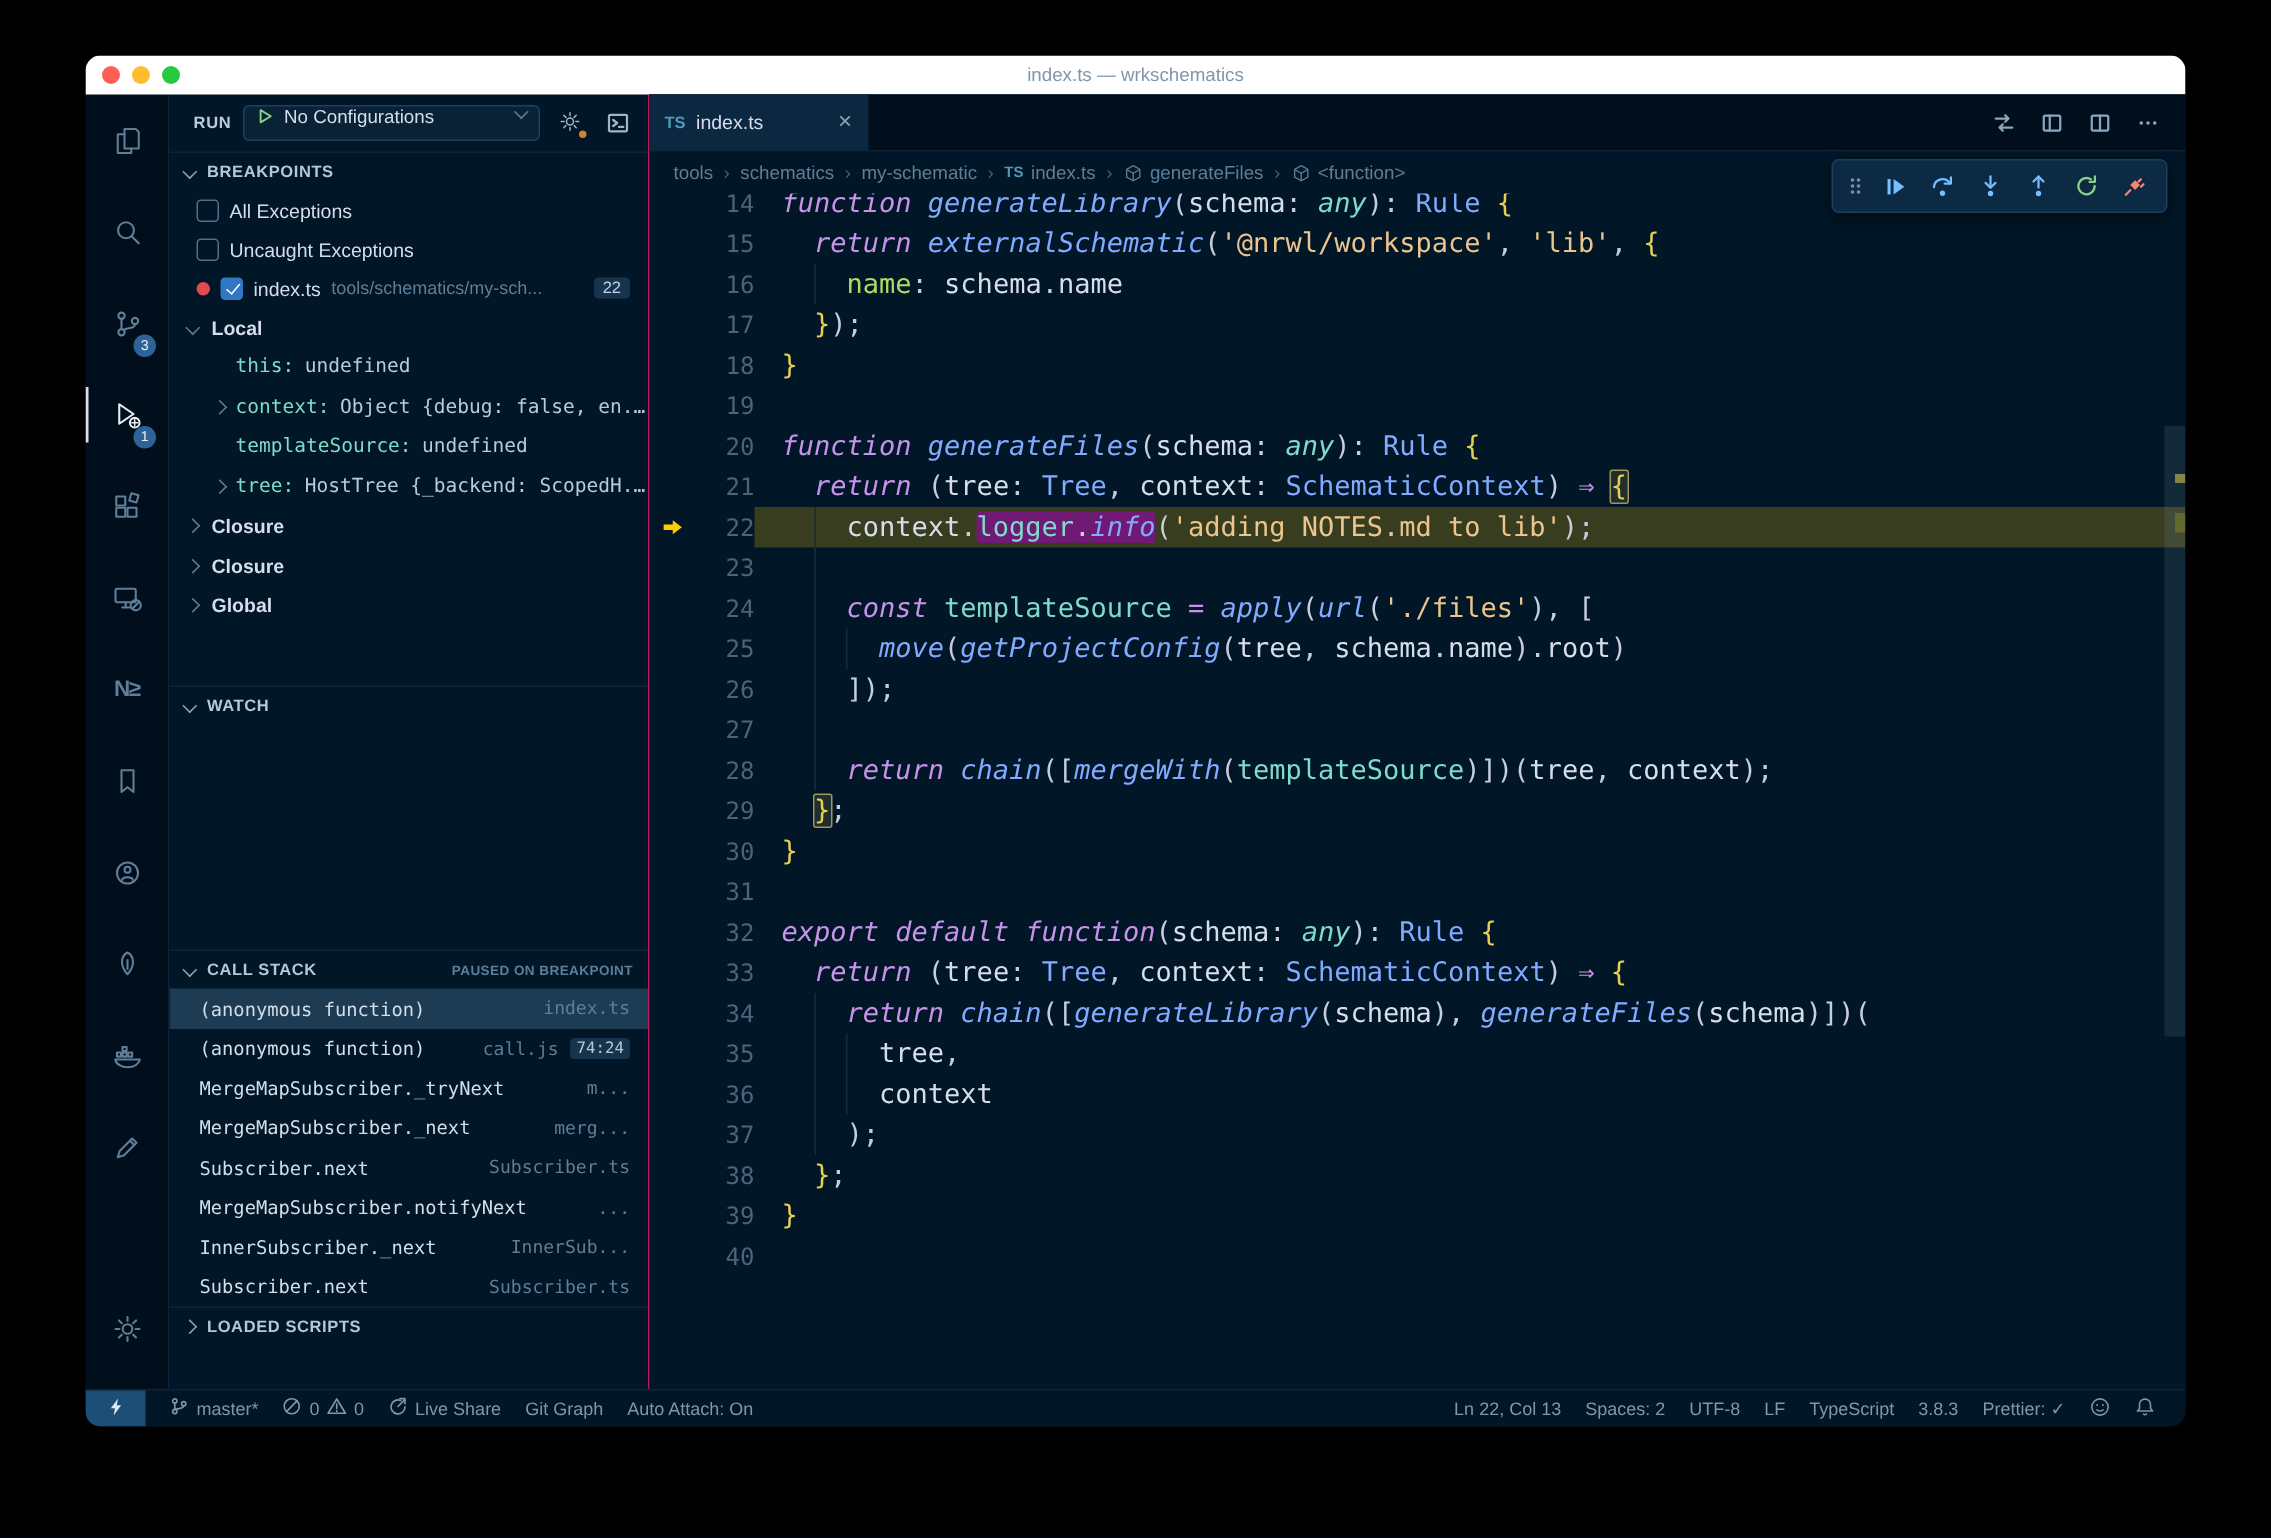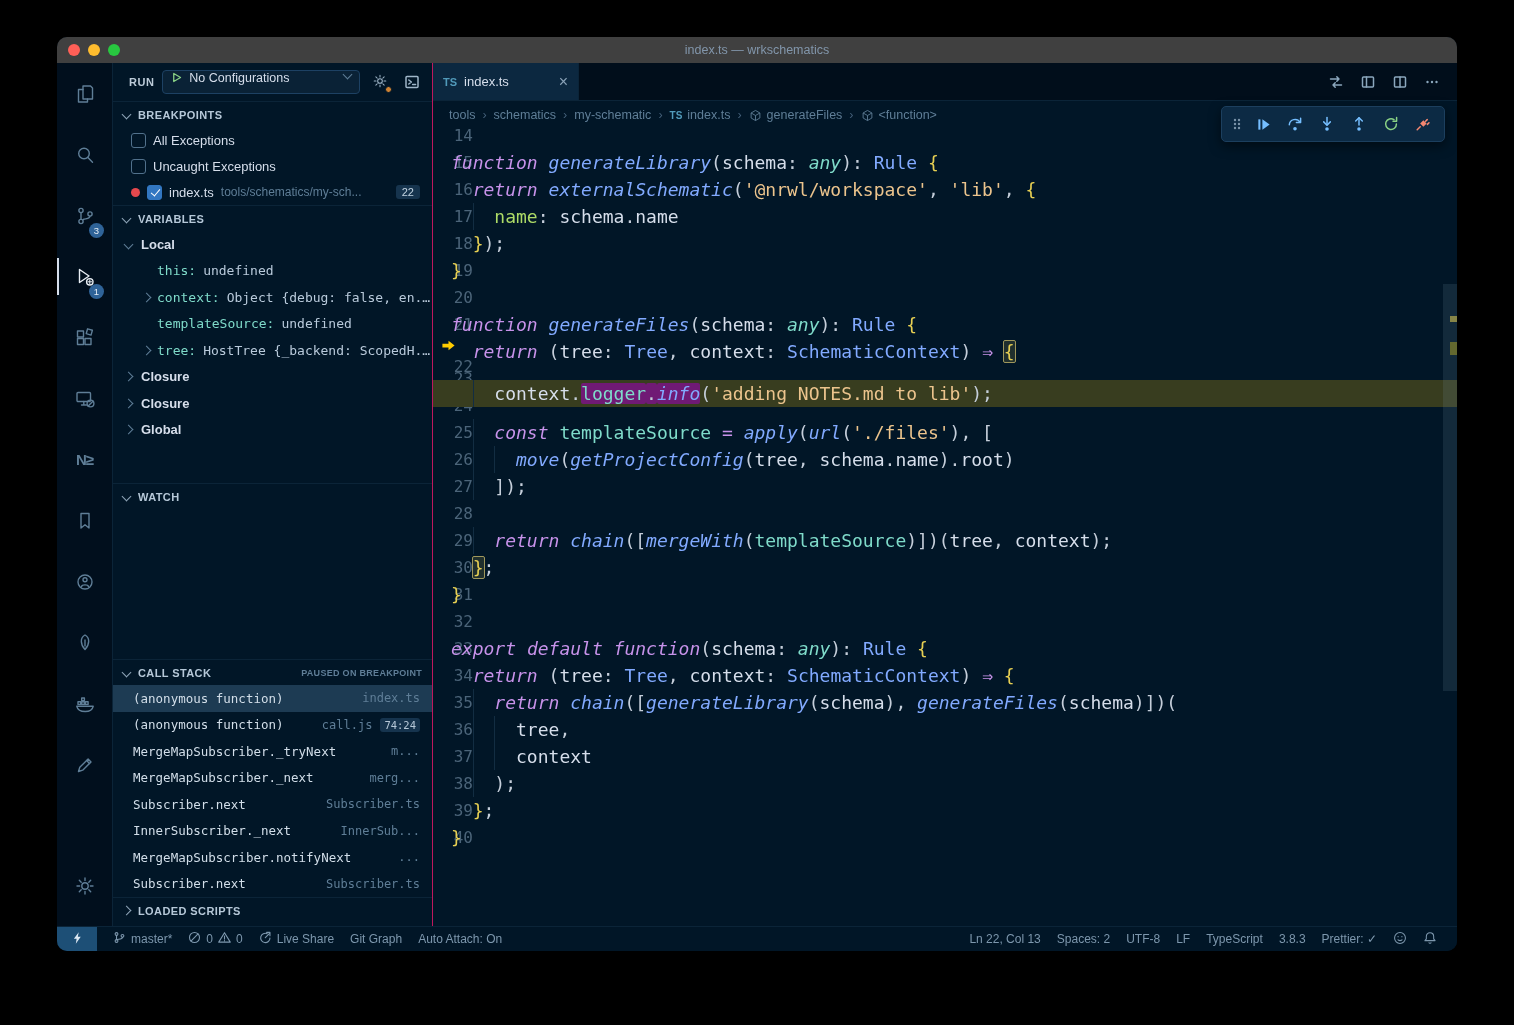--- a/index.html
+++ b/index.html
@@ -10,7 +10,7 @@
     border-radius:10px;overflow:hidden;box-shadow:0 25px 70px rgba(0,0,0,.8);display:flex;flex-direction:column;}
 
   
-  .titlebar{height:26px;flex:none;background:#404040;position:relative;display:flex;align-items:center;}
+  .titlebar{height:26px;flex:none;background:#ffffff;position:relative;display:flex;align-items:center;}
   .lights{display:flex;gap:8px;padding-left:11px;z-index:2;}
   .light{width:12px;height:12px;border-radius:50%;}
   .light.red{background:#ff5f57;} .light.yellow{background:#febc2e;} .light.green{background:#28c840;}

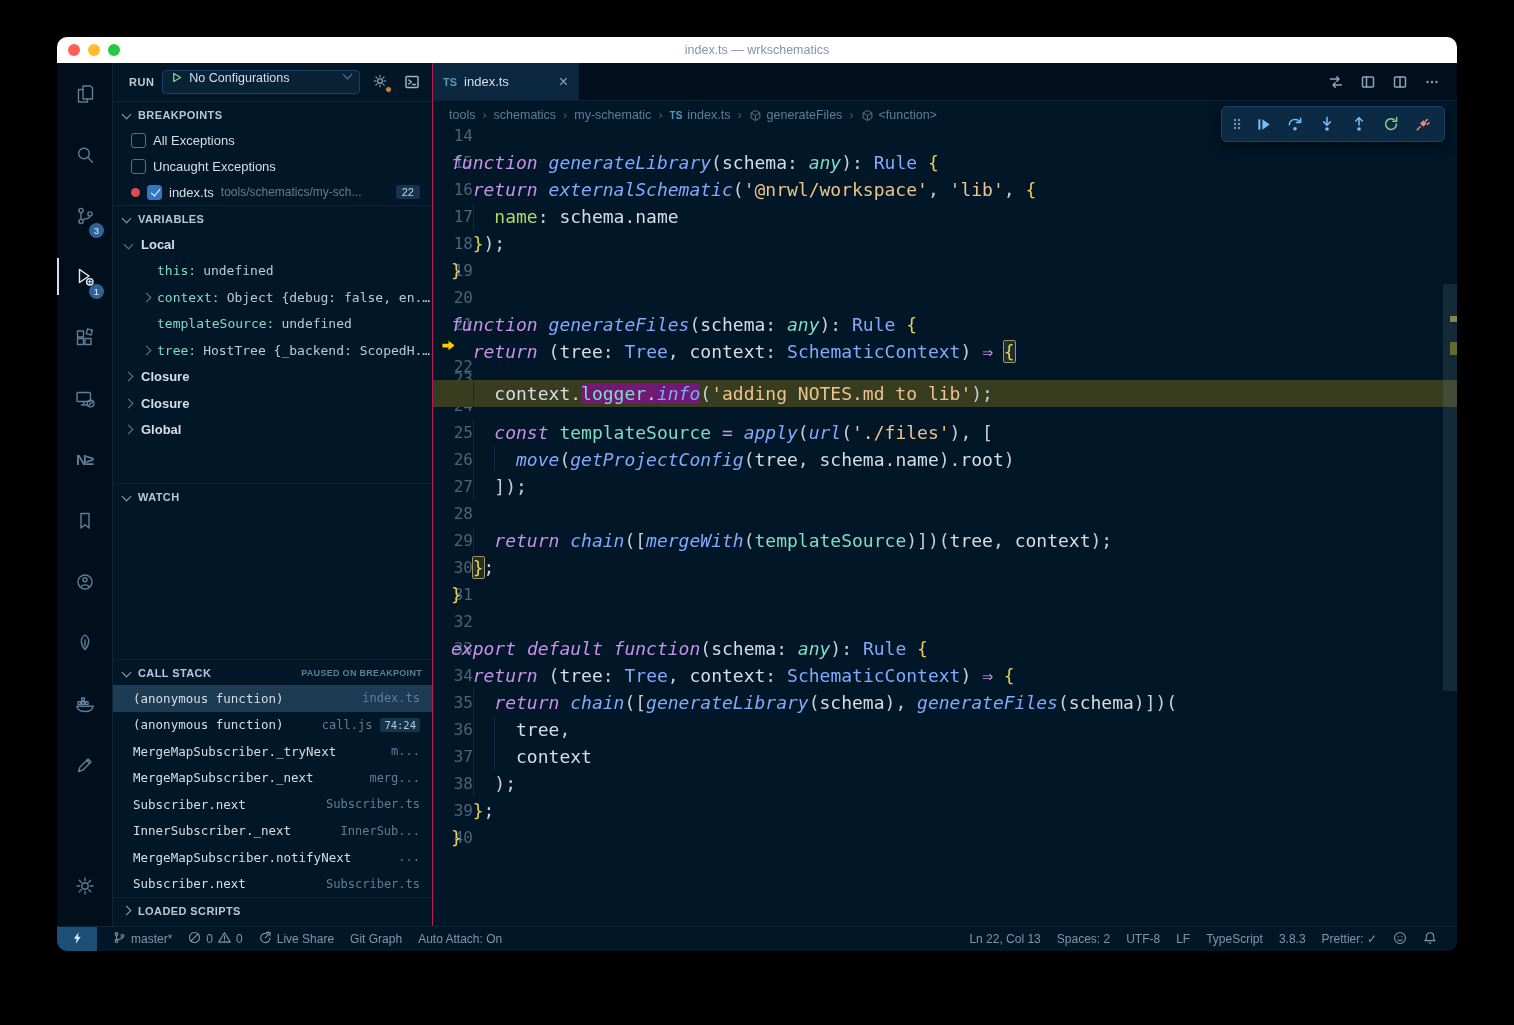--- a/index.html
+++ b/index.html
@@ -92,7 +92,7 @@
 
   .codewrap{flex:1;position:relative;overflow:hidden;}
   .lines{margin-top:-7px;}
-  .cl{display:flex;height:27px;line-height:27px;flex-direction:column;}
+  .cl{display:flex;height:27px;line-height:27px;}
   .glyph{width:30px;flex:none;display:flex;align-items:center;justify-content:center;}
   .lnum{width:40px;flex:none;text-align:right;color:#4b6479;font:16px/27px "DejaVu Sans Mono",monospace;cursor:pointer;}
   .ltext{flex:1;position:relative;padding-left:18px;font:18px/27px "DejaVu Sans Mono",monospace;white-space:pre;color:#d6deeb;min-width:0;cursor:text;}

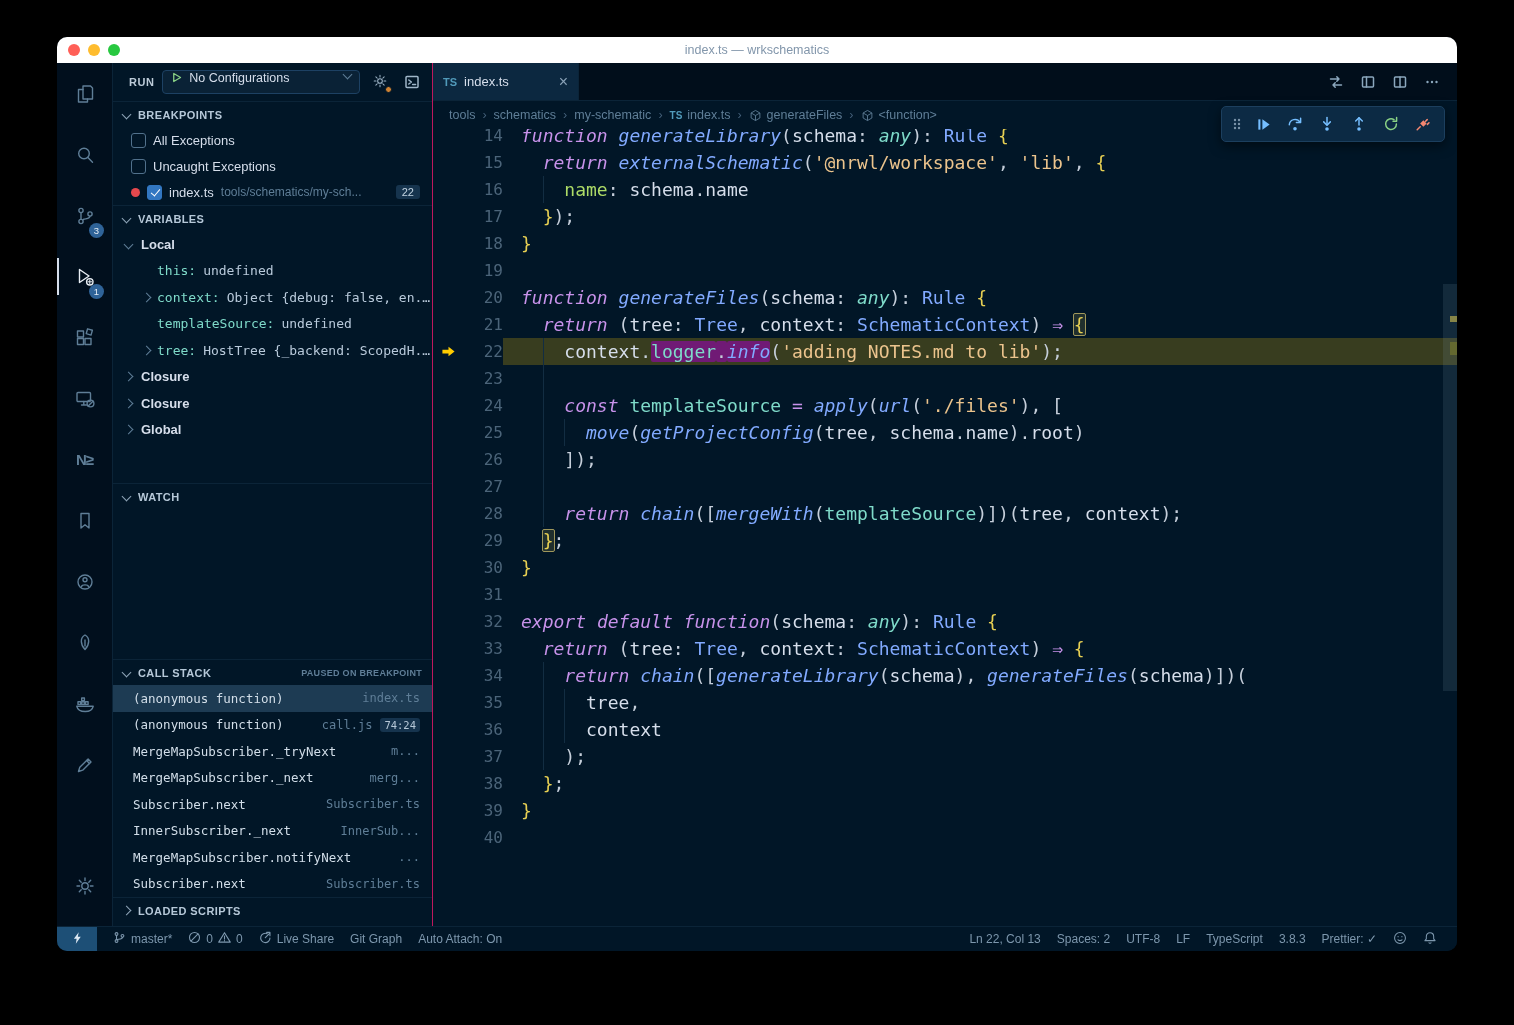--- a/index.html
+++ b/index.html
@@ -296,10 +296,6 @@
       </section>
 
       <section class="sect">
-        <header>
-          <span class="chev"></span>
-          <span>VARIABLES</span>
-        </header>
         <div>
             <div class="vrow scope" style="padding-left: 12px;">
               <span class="chev dim" style="margin-right: 9px;"></span>

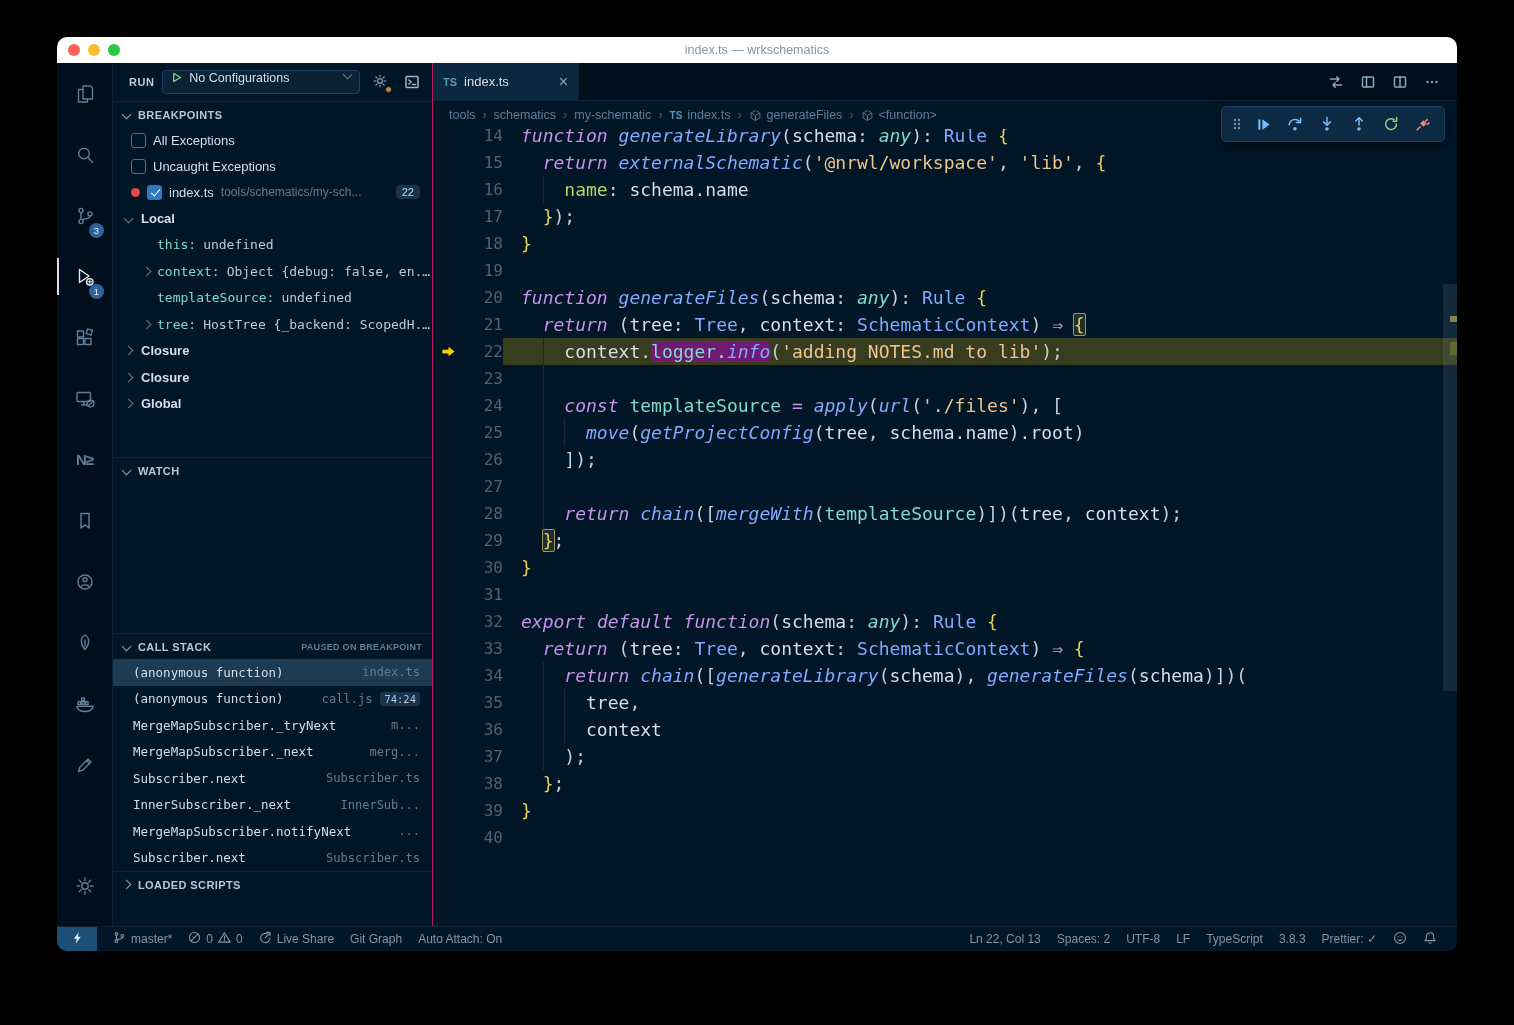--- a/index.html
+++ b/index.html
@@ -374,12 +374,12 @@
               <span class="csfile">Subscriber.ts</span>
             </div>
             <div class="csrow">
+              <span class="csname">MergeMapSubscriber.notifyNext</span>
+              <span class="csfile">...</span>
+            </div>
+            <div class="csrow">
               <span class="csname">InnerSubscriber._next</span>
               <span class="csfile">InnerSub...</span>
-            </div>
-            <div class="csrow">
-              <span class="csname">MergeMapSubscriber.notifyNext</span>
-              <span class="csfile">...</span>
             </div>
             <div class="csrow">
               <span class="csname">Subscriber.next</span>

